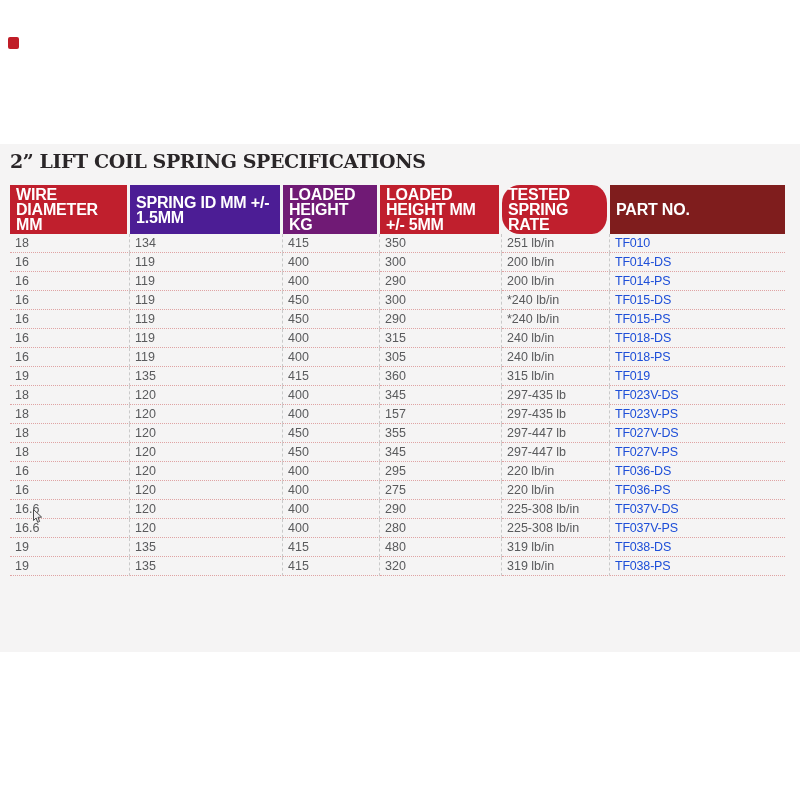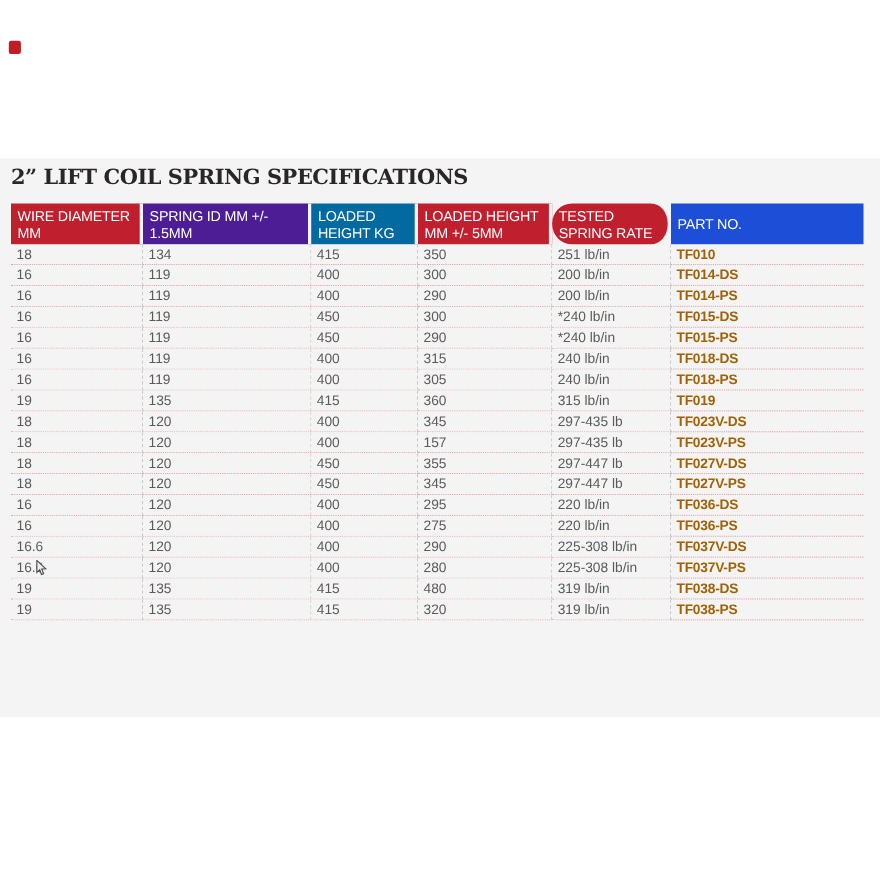--- a/index.html
+++ b/index.html
@@ -23,7 +23,7 @@
   col.c4{width:122px;} col.c5{width:108px;} col.c6{width:175px;}
 
   thead th { height:37px; vertical-align:middle; text-align:left;
-             font-size:13px; font-weight:normal; line-height:15px;
+             font-size:16px; font-weight:bold; line-height:15px;
              padding:2px 4px 2px 6px; letter-spacing:-0.2px; }
   thead th + th { }
   thead th:not(:last-child) { border-right:3px solid #f5f4f4; }

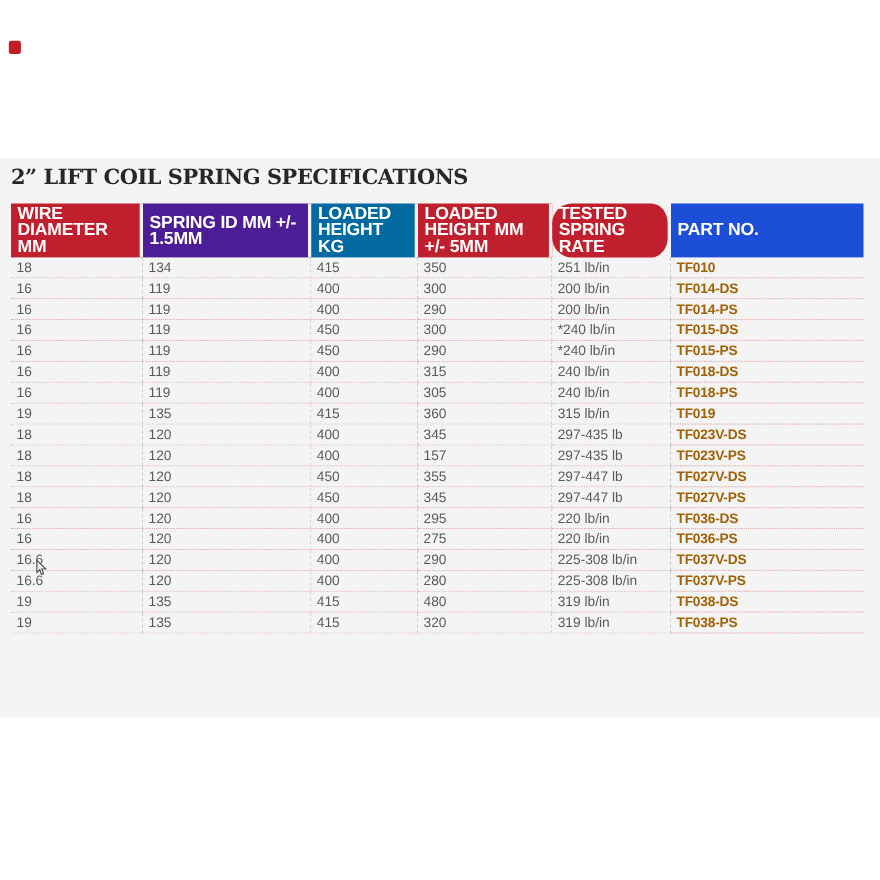--- a/index.html
+++ b/index.html
@@ -59,7 +59,7 @@
         <tr>
             <th style="background: rgb(192, 31, 45); color: rgb(255, 255, 255);">WIRE DIAMETER MM</th>
             <th style="background: #4c1d95; color: rgb(255, 255, 255);">SPRING ID MM +/- 1.5MM</th>
-            <th style="background: #0369a1; color: rgb(255, 255, 255);">LOADED HEIGHT KG</th>
+            <th style="background: #701a75; color: rgb(255, 255, 255);">LOADED HEIGHT KG</th>
             <th style="background: rgb(192, 31, 45); color: rgb(255, 255, 255);">LOADED HEIGHT MM +/- 5MM</th>
             <th style="background: rgb(192, 31, 45); color: rgb(255, 255, 255); border-radius: 18px;">TESTED SPRING RATE</th>
             <th style="background: #1d4ed8; color: rgb(255, 255, 255);">PART NO.</th>

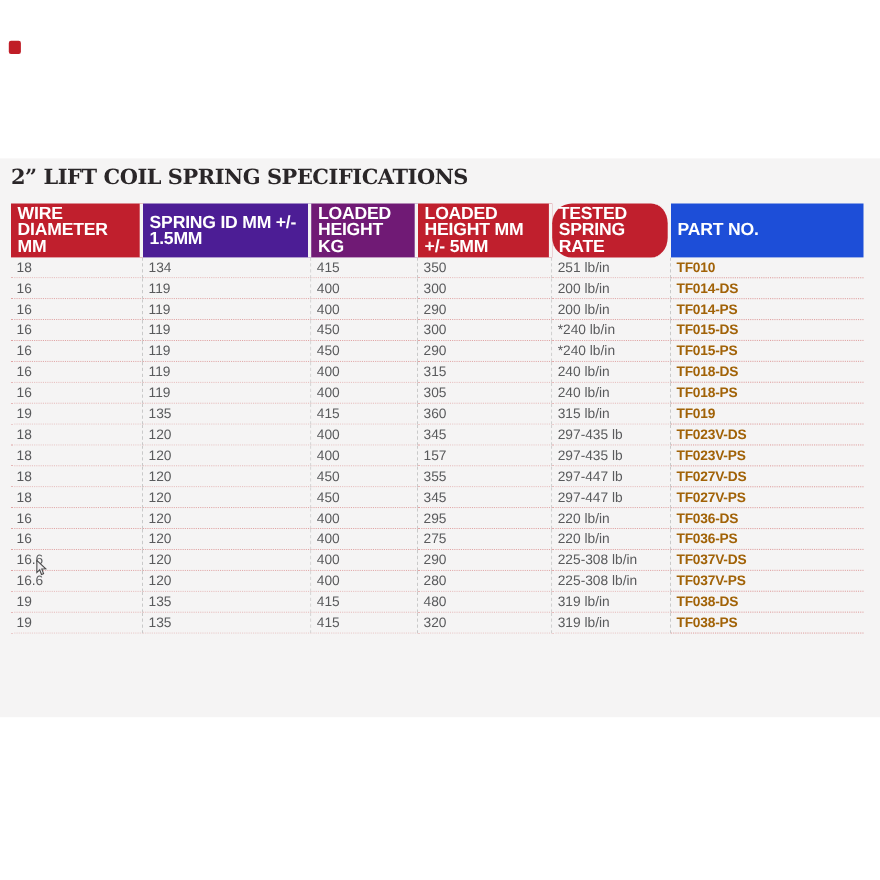--- a/index.html
+++ b/index.html
@@ -62,7 +62,7 @@
             <th style="background: #701a75; color: rgb(255, 255, 255);">LOADED HEIGHT KG</th>
             <th style="background: rgb(192, 31, 45); color: rgb(255, 255, 255);">LOADED HEIGHT MM +/- 5MM</th>
             <th style="background: rgb(192, 31, 45); color: rgb(255, 255, 255); border-radius: 18px;">TESTED SPRING RATE</th>
-            <th style="background: #1d4ed8; color: rgb(255, 255, 255);">PART NO.</th>
+            <th style="background: #7f1d1d; color: rgb(255, 255, 255);">PART NO.</th>
           </tr>
       </thead>
       <tbody>

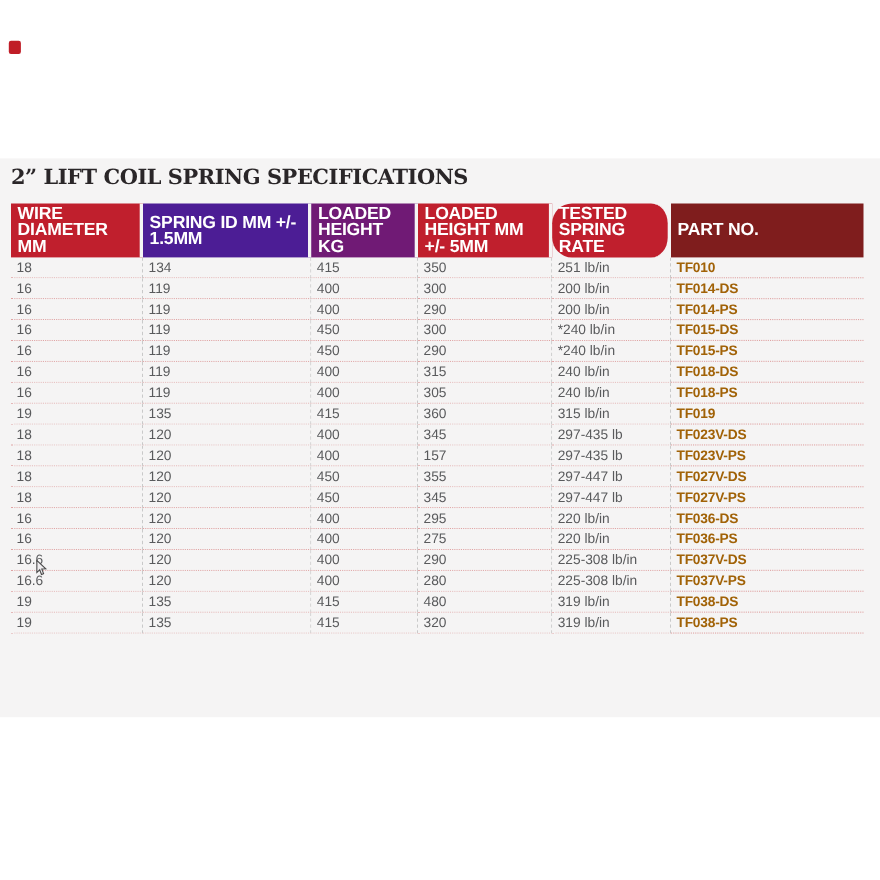--- a/index.html
+++ b/index.html
@@ -32,7 +32,7 @@
              padding:0 3px 0 5px; color:#595a5c; white-space:nowrap;
              border-bottom:1px dotted #dfa3a3; }
   tbody td:not(:last-child) { border-right:1px dashed #c9c9c9; }
-  tbody td.part { font-weight:bold; color:#a16207; letter-spacing:-0.2px; }
+  tbody td.part { font-weight:normal; color:#1d4ed8; letter-spacing:-0.2px; }
 
   .cursor-icon { position:absolute; left:32px; top:509px; width:11px; height:15px; }
 </style>

